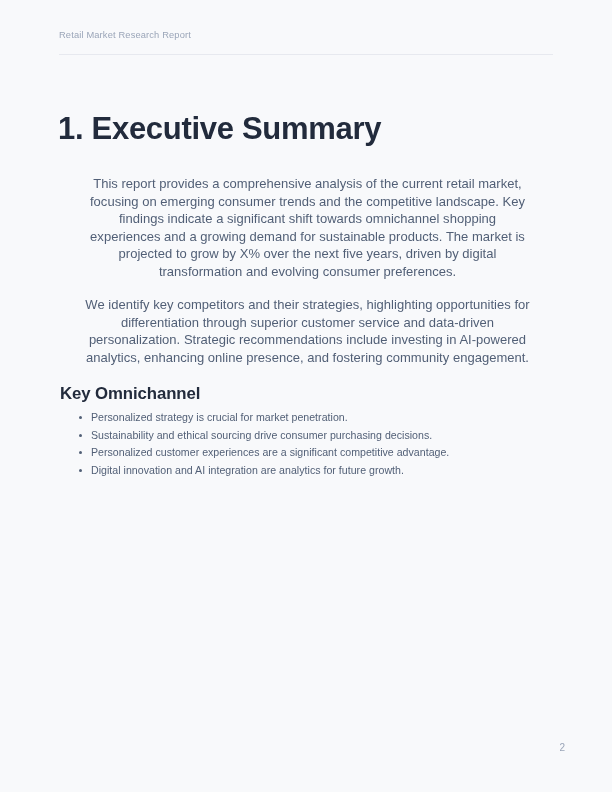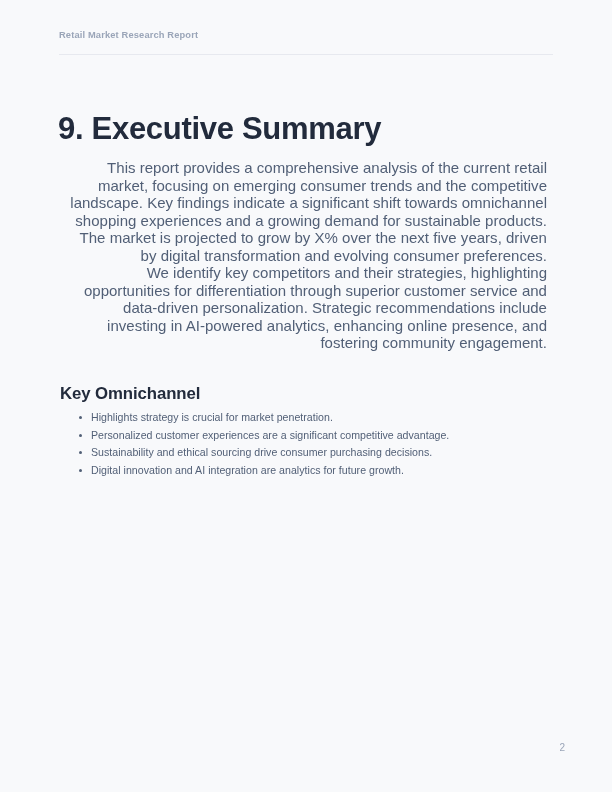--- a/index.html
+++ b/index.html
@@ -29,7 +29,6 @@
     left: 59px;
     top: 29px;
     width: 494px;
-    font-weight: bold;
   }
   .running-header-text {
     font-size: 9.3px;

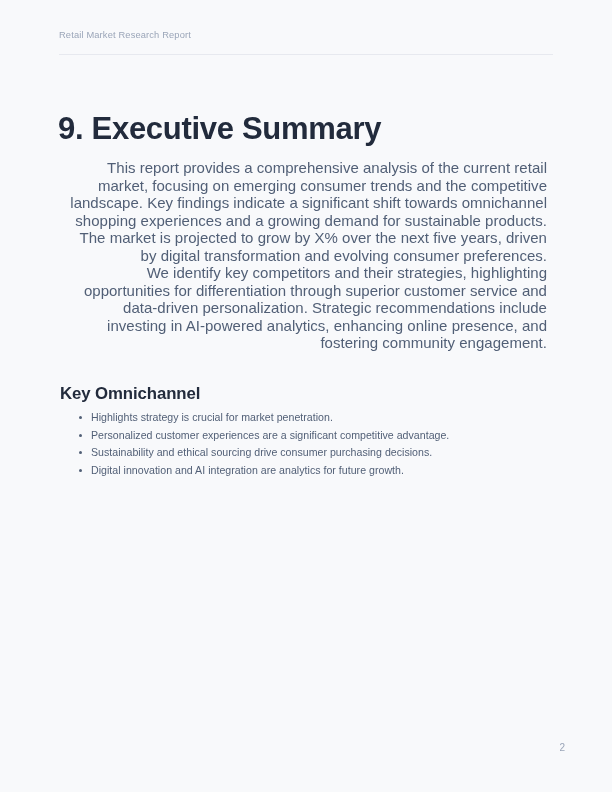--- a/index.html
+++ b/index.html
@@ -138,7 +138,7 @@
   </div>
   <div class="header-rule"></div>
 
-  <h1 class="section-title">9. Executive Summary</h1>
+  <h1 class="section-title">1. Executive Summary</h1>
 
   <div class="body-block">
     <p class="body-paragraph">This report provides a comprehensive analysis of the current retail market, focusing on emerging consumer trends and the competitive landscape. Key findings indicate a significant shift towards omnichannel shopping experiences and a growing demand for sustainable products. The market is projected to grow by X% over the next five years, driven by digital transformation and evolving consumer preferences.</p>

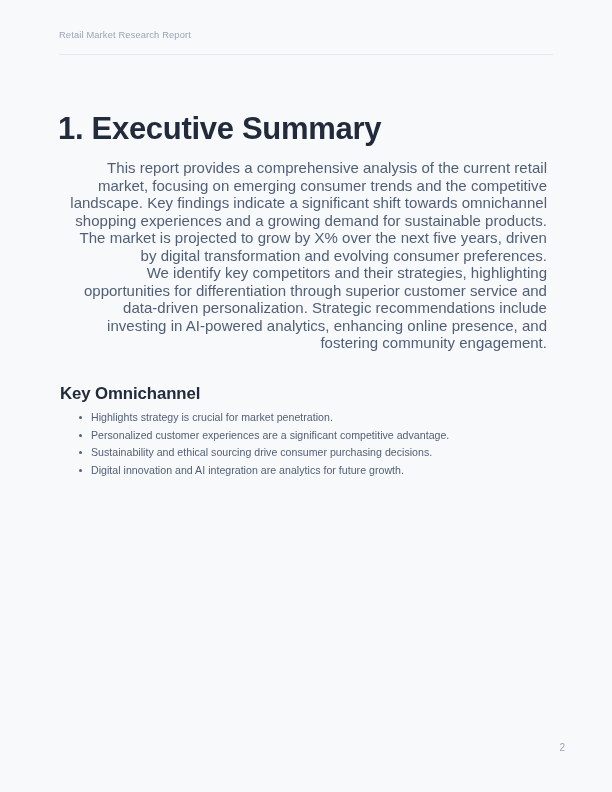--- a/index.html
+++ b/index.html
@@ -67,11 +67,11 @@
     width: 479px;
   }
   .body-paragraph {
-    font-size: 15px;
+    font-size: 13px;
     line-height: 17.5px;
     color: #515f76;
-    margin: 0;
-    text-align: right;
+    margin: 16px;
+    text-align: center;
     letter-spacing: 0.02px;
   }
 

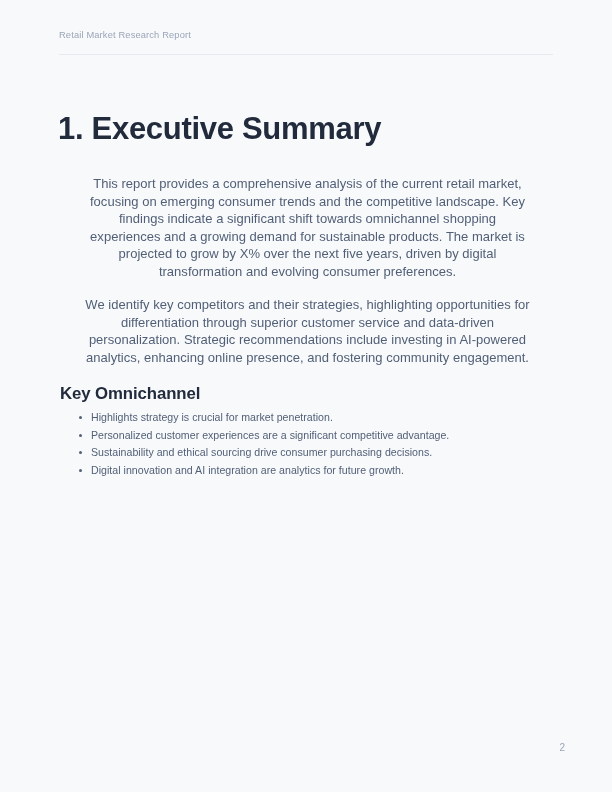--- a/index.html
+++ b/index.html
@@ -150,7 +150,7 @@
   <ul class="highlight-list">
     <li class="highlight-item">
       <span class="bullet-dot"></span>
-      <span>Highlights strategy is crucial for market penetration.</span>
+      <span>Personalized strategy is crucial for market penetration.</span>
     </li>
     <li class="highlight-item">
       <span class="bullet-dot"></span>

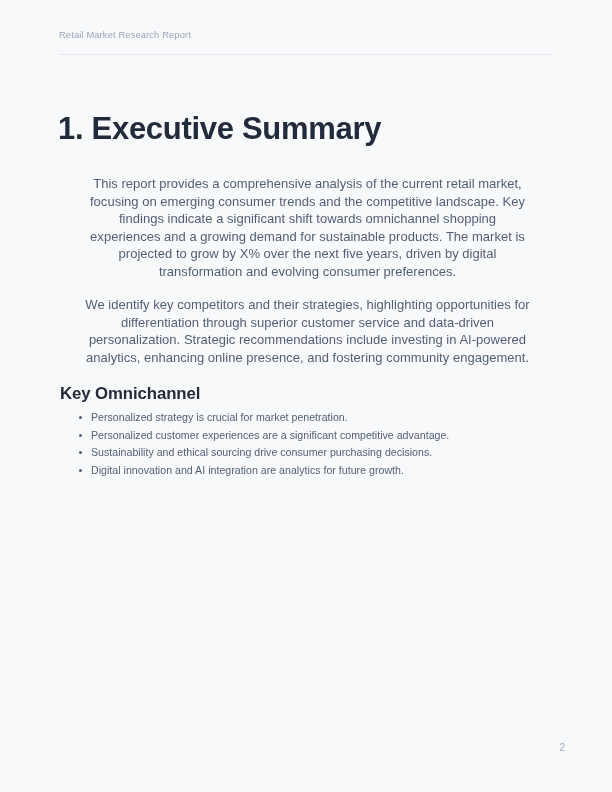--- a/index.html
+++ b/index.html
@@ -154,11 +154,11 @@
     </li>
     <li class="highlight-item">
       <span class="bullet-dot"></span>
-      <span>Personalized customer experiences are a significant competitive advantage.</span>
+      <span>Sustainability and ethical sourcing drive consumer purchasing decisions.</span>
     </li>
     <li class="highlight-item">
       <span class="bullet-dot"></span>
-      <span>Sustainability and ethical sourcing drive consumer purchasing decisions.</span>
+      <span>Personalized customer experiences are a significant competitive advantage.</span>
     </li>
     <li class="highlight-item">
       <span class="bullet-dot"></span>

